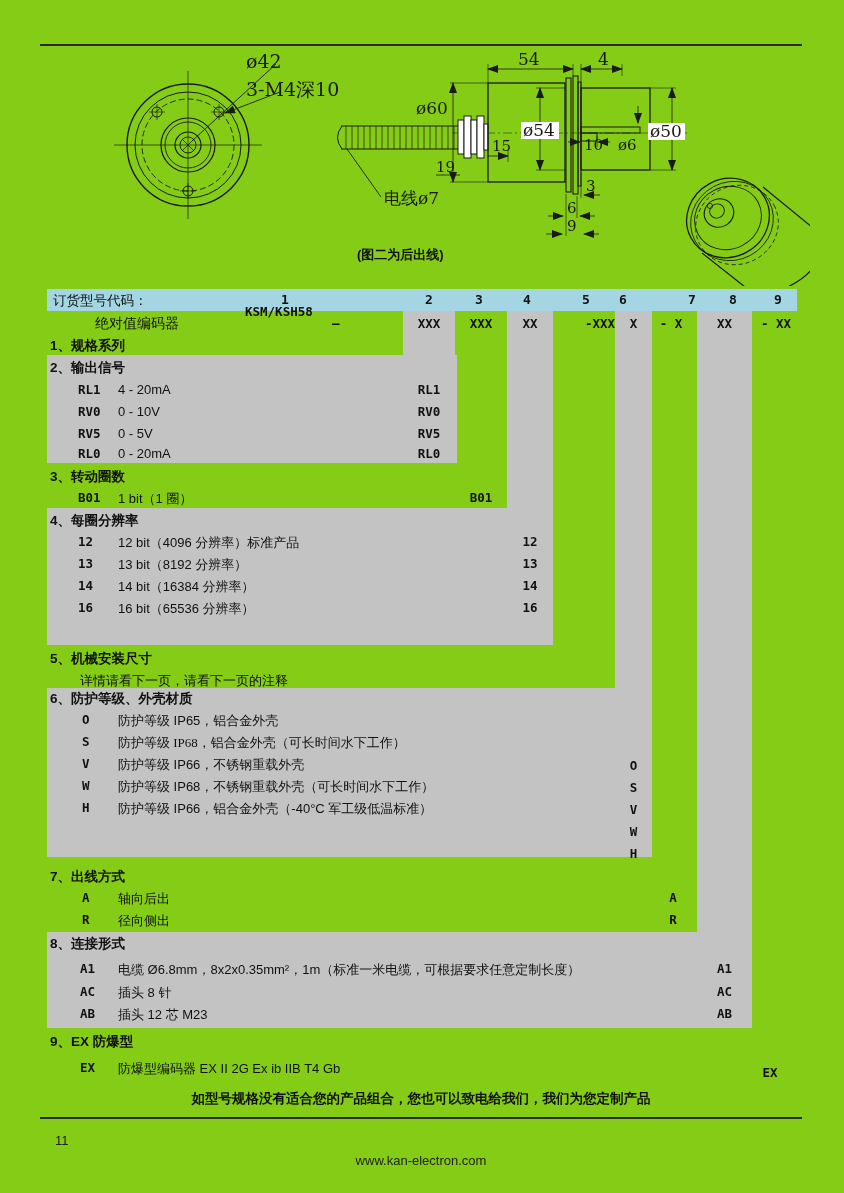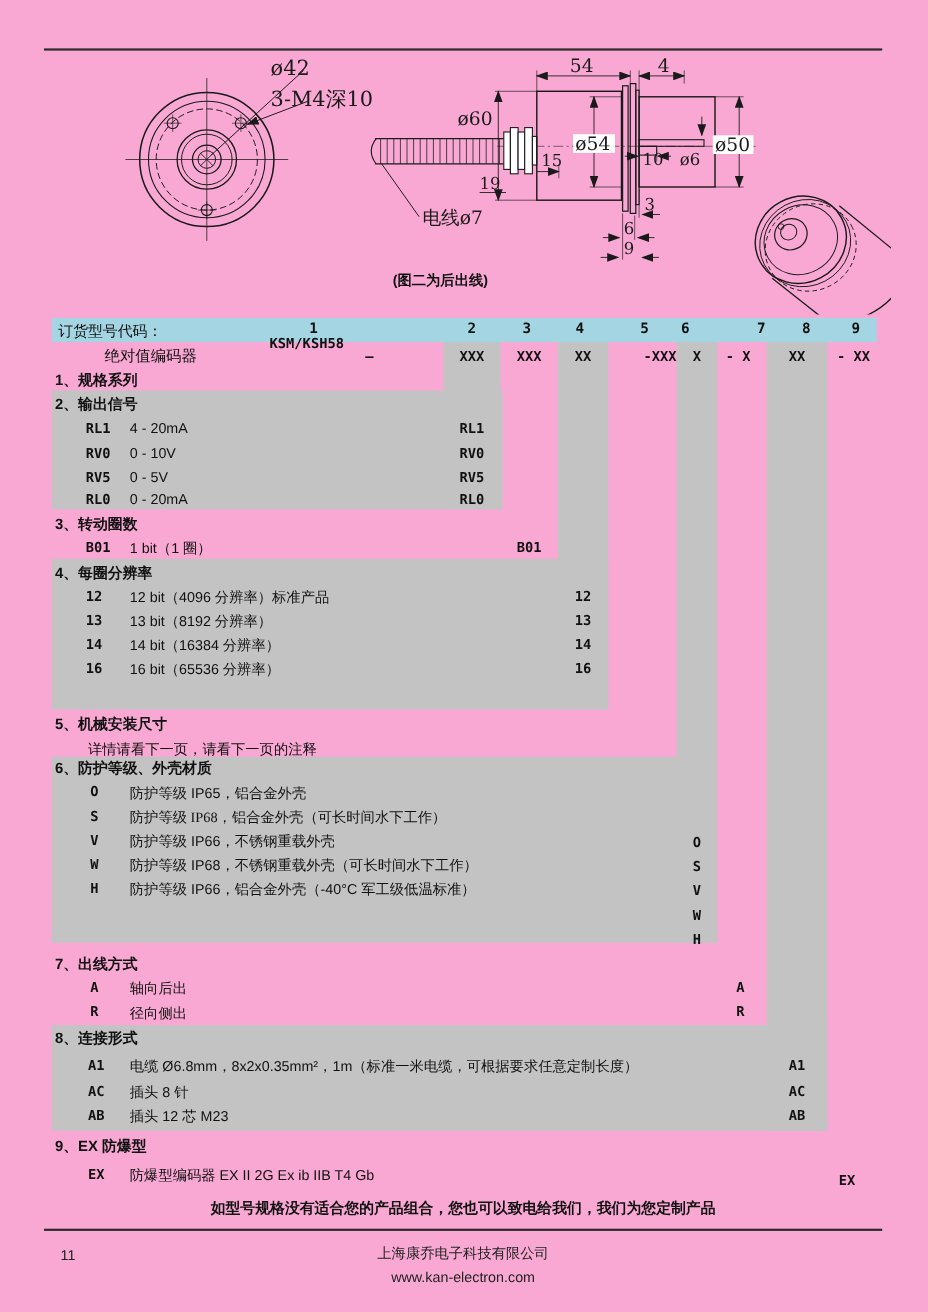--- a/index.html
+++ b/index.html
@@ -3,7 +3,7 @@
 <meta charset="utf-8">
 <style>
   html,body{margin:0;padding:0;background:#888;}
-  .page{position:relative;width:844px;height:1193px;background:#f9a8d4;
+  .page{position:relative;width:844px;height:1193px;background:#84cc16;
         font-family:"Liberation Sans",sans-serif;color:#111;overflow:hidden;}
   .abs{position:absolute;white-space:nowrap;}
   .rule{position:absolute;background:#2a2a2a;height:2px;}

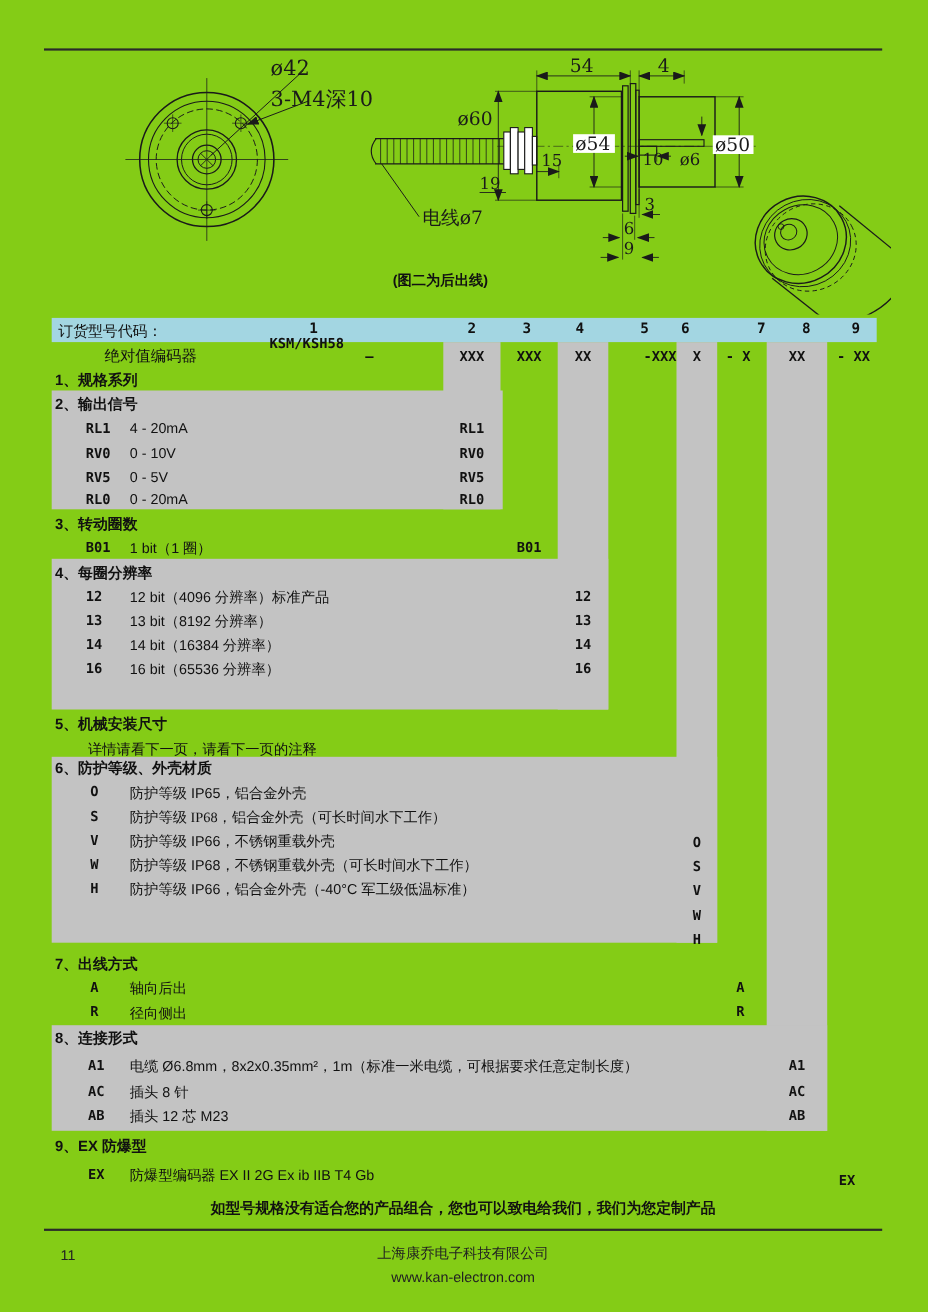--- a/index.html
+++ b/index.html
@@ -326,7 +326,6 @@
   <div class="rule" style="left:40px;top:1117px;width:762px;"></div>
 
   <div class="abs footer-txt" style="left:55px;top:1133px;">11</div>
-  <div class="abs footer-txt center" style="left:40px;top:1131px;width:762px;">上海康乔电子科技有限公司</div>
   <div class="abs footer-txt center" style="left:40px;top:1153px;width:762px;">www.kan-electron.com</div>
 
 </div>

